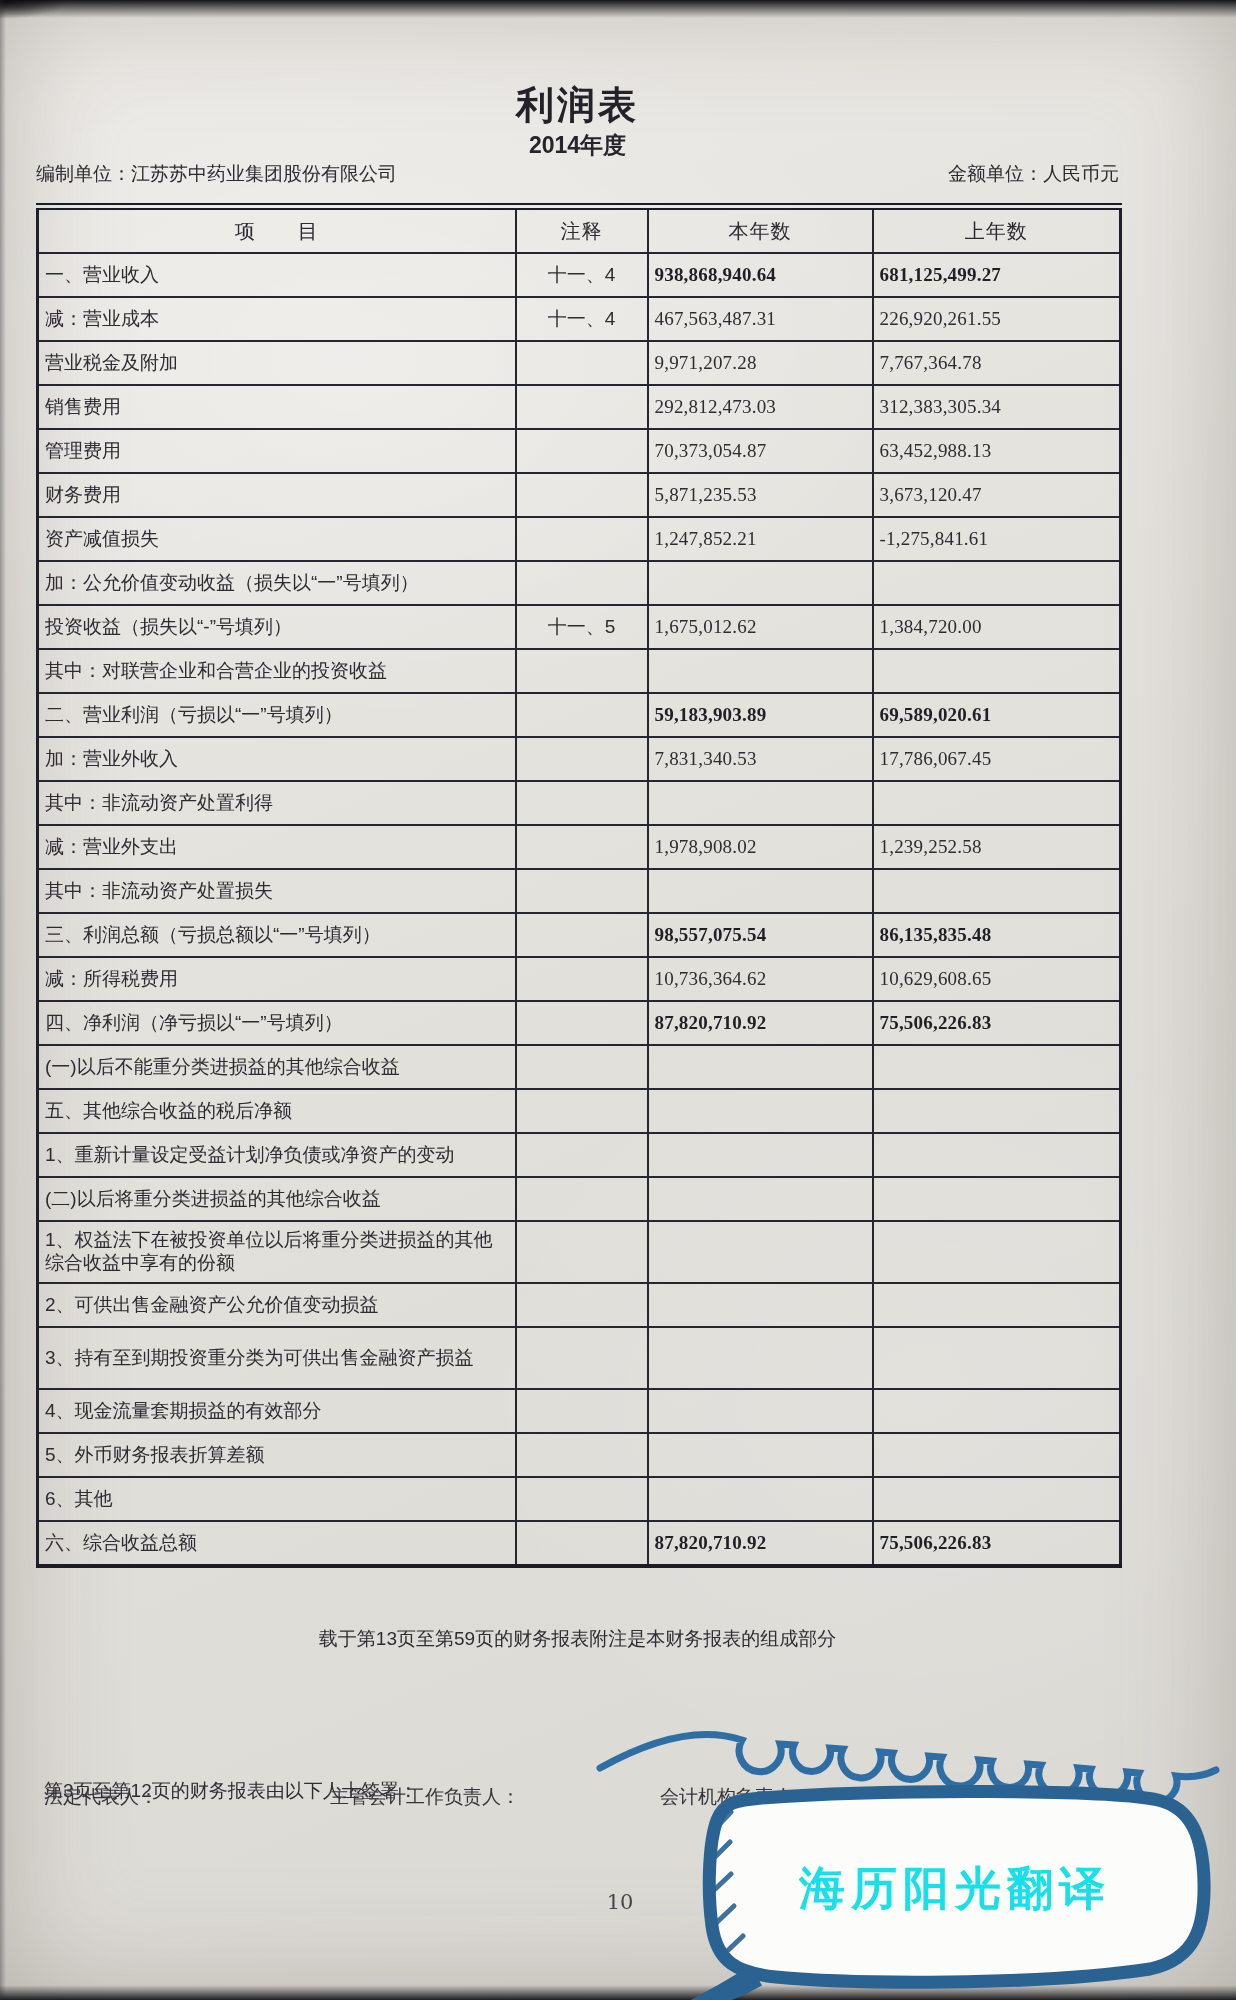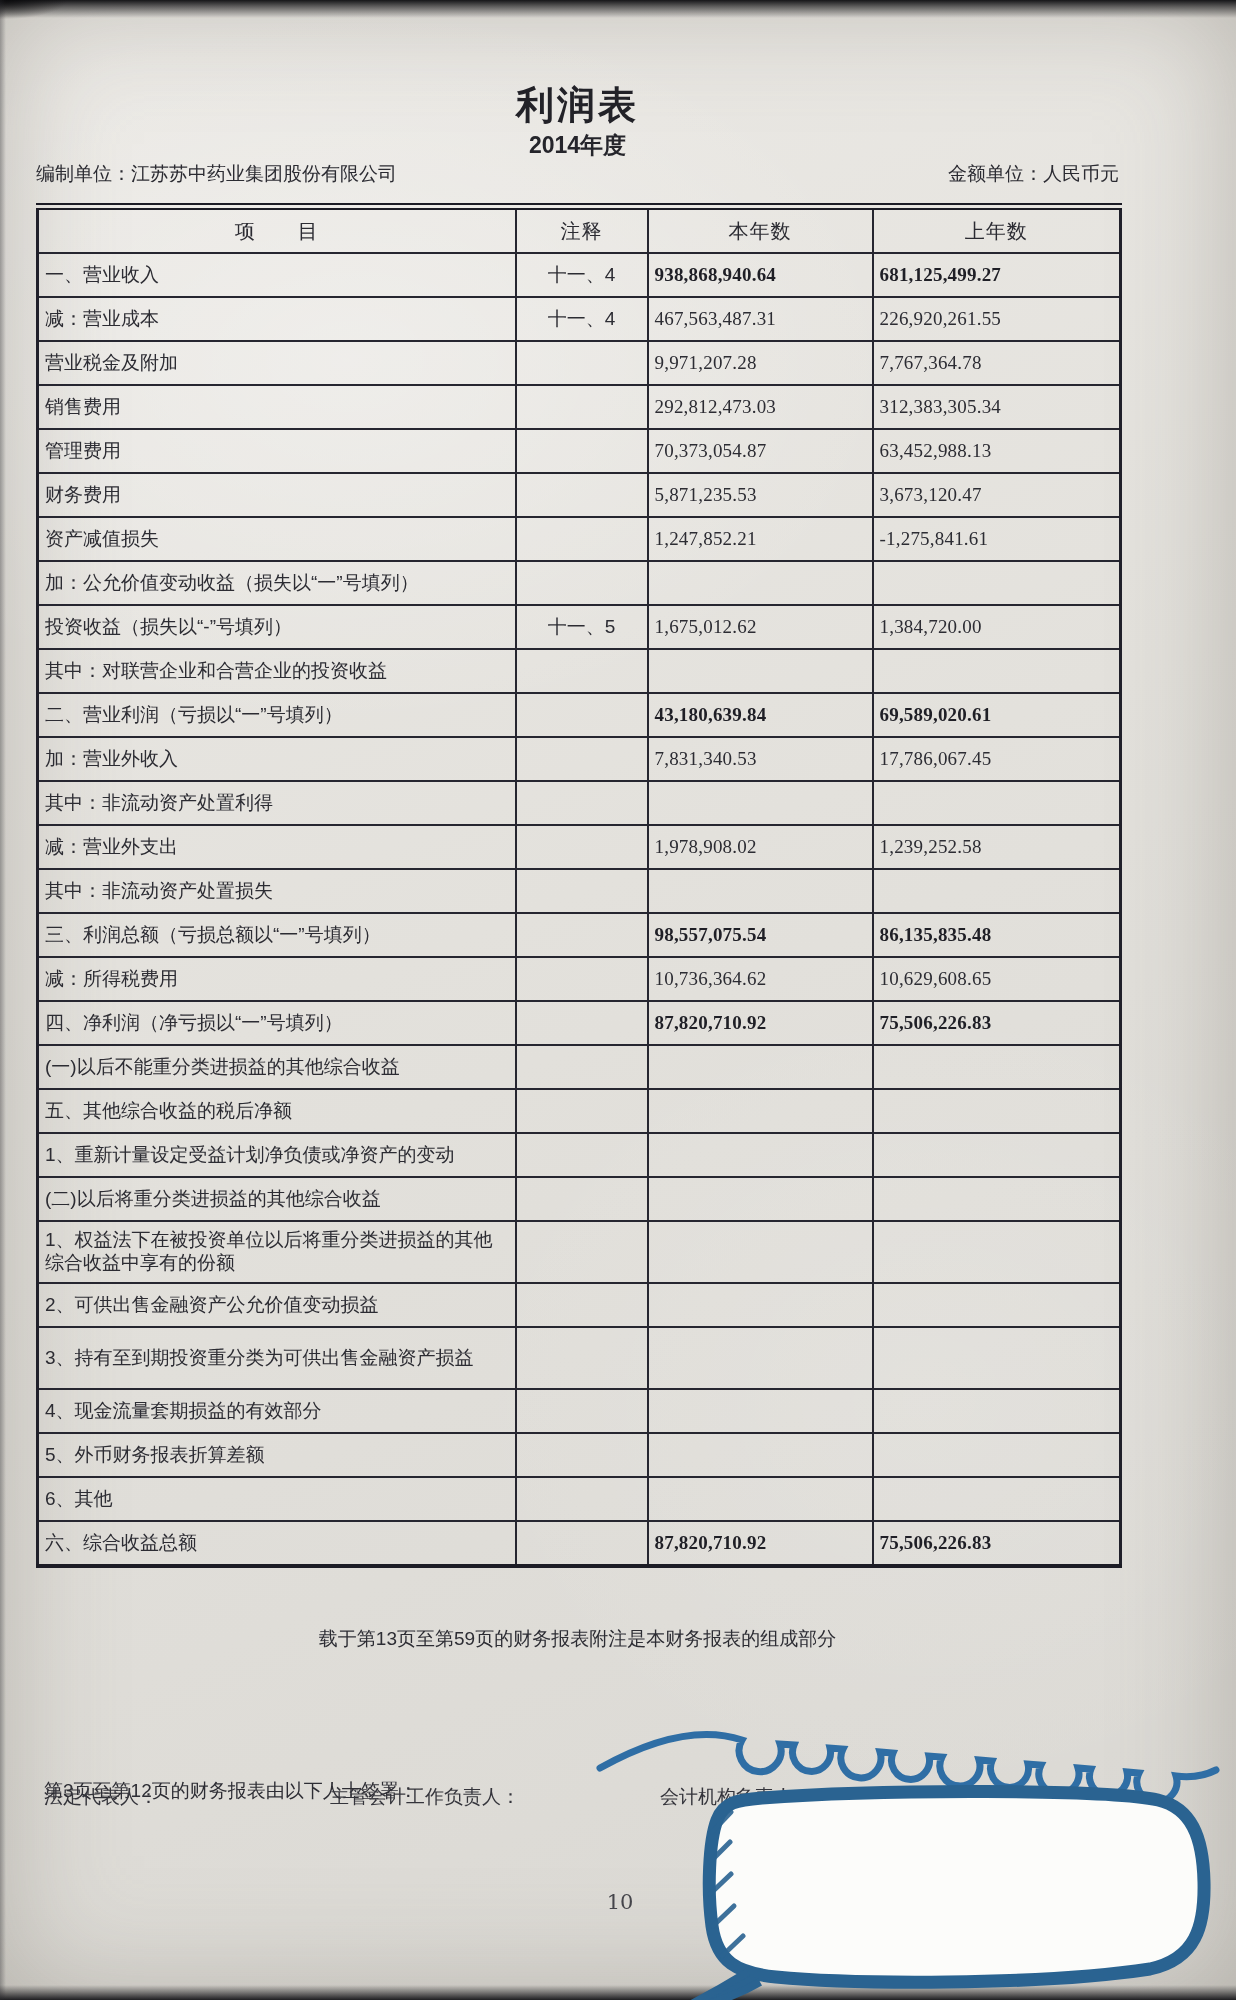--- a/index.html
+++ b/index.html
@@ -160,7 +160,7 @@
         <tr>
           <td class="c-item ind0">二、营业利润（亏损以“一”号填列）</td>
           <td class="c-note"></td>
-          <td class="c-num total">43,180,639.84</td>
+          <td class="c-num total">59,183,903.89</td>
           <td class="c-num total">69,589,020.61</td>
         </tr>
         <tr>

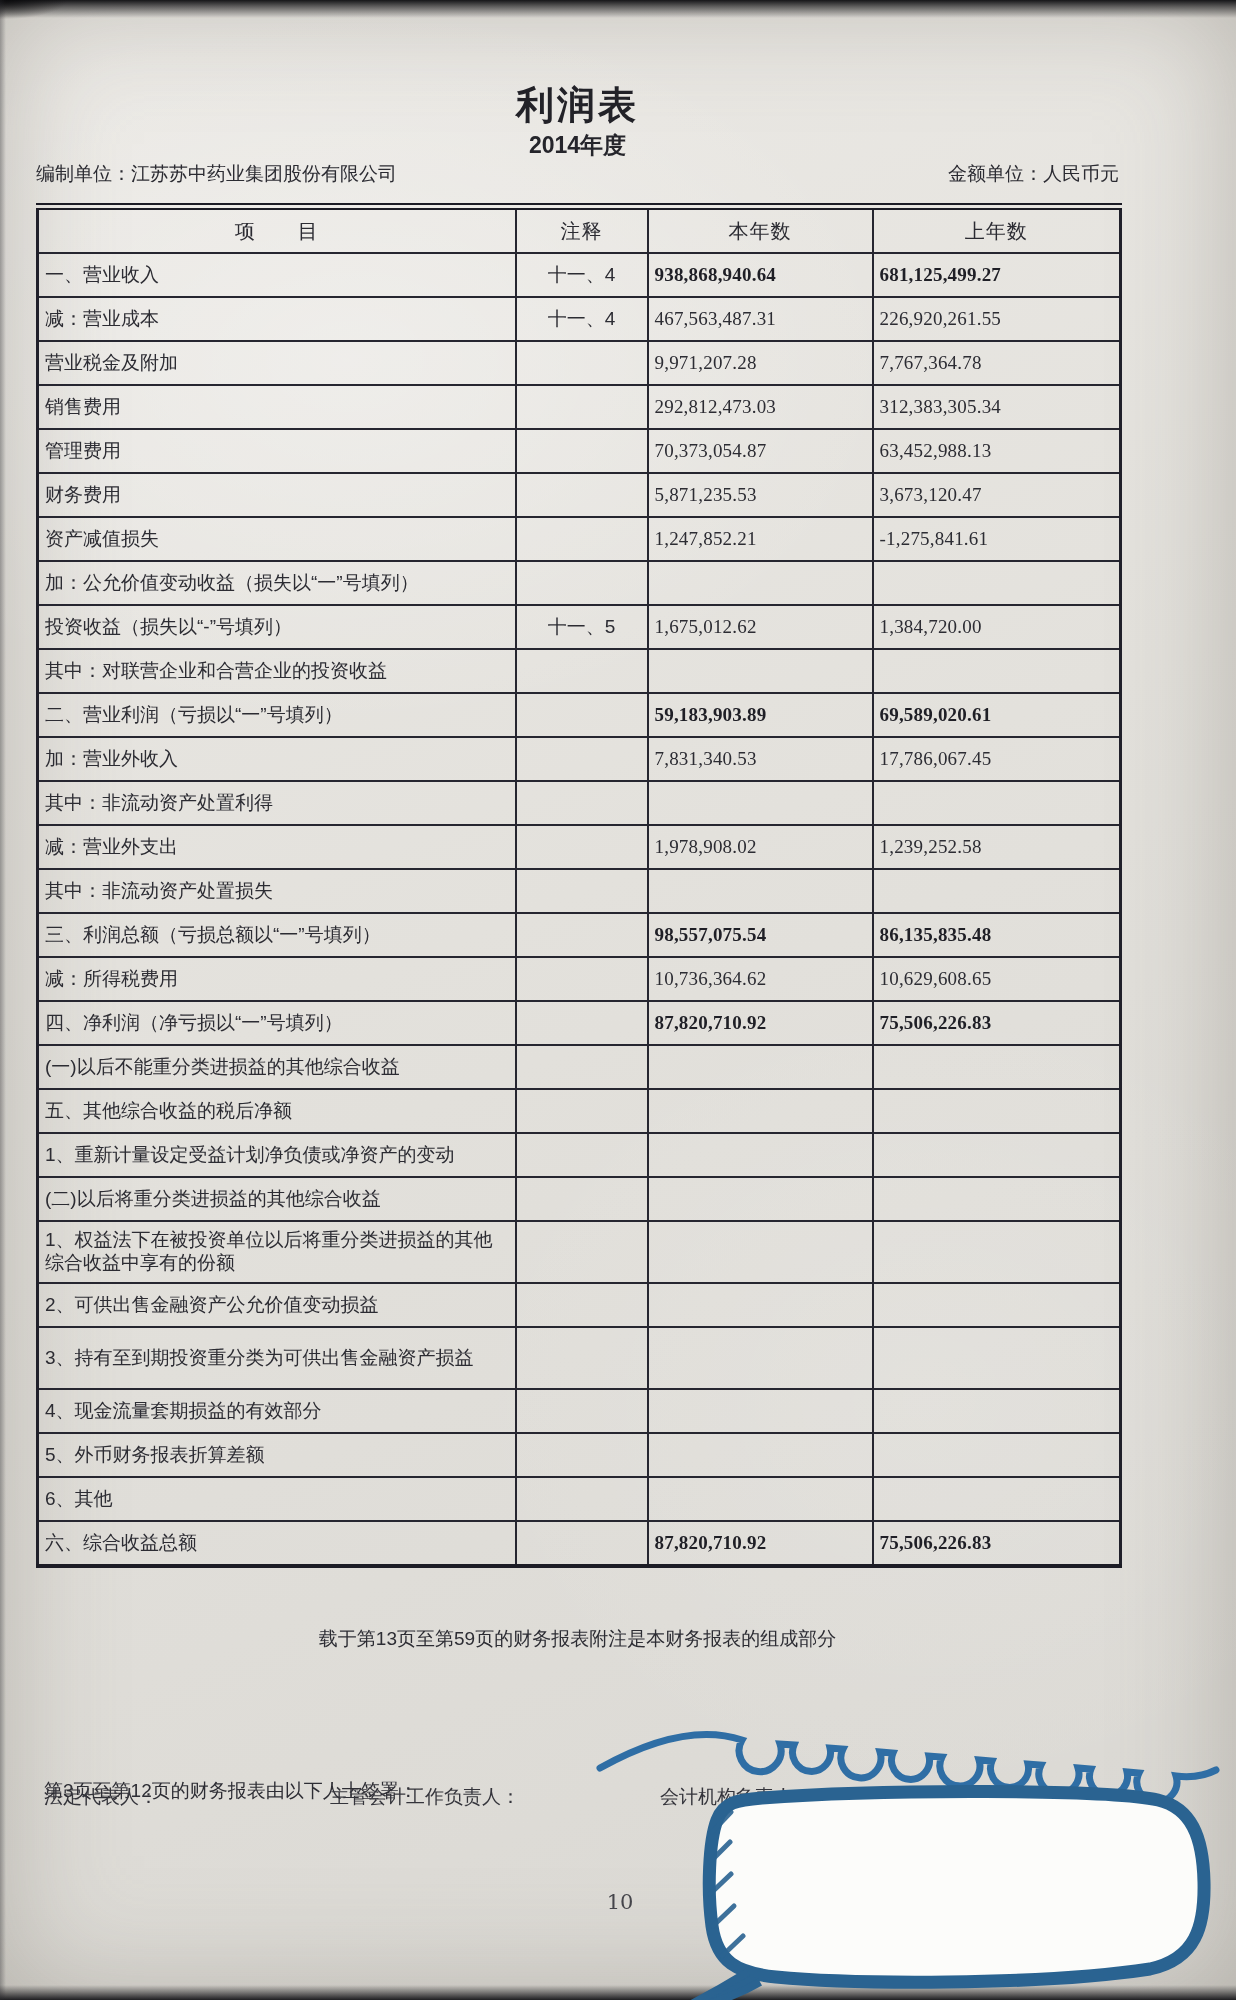--- a/index.html
+++ b/index.html
@@ -313,6 +313,7 @@
     </g>
     <path d="M 748 1972 C 722 1988 700 2000 676 2012 C 706 2006 736 1996 760 1982" fill="#2a6391" stroke="#2a6391" stroke-width="8" stroke-linejoin="round"></path>
   </svg>
+  <div class="wm-text">海历阳光翻译</div>
 
 </div>
 

